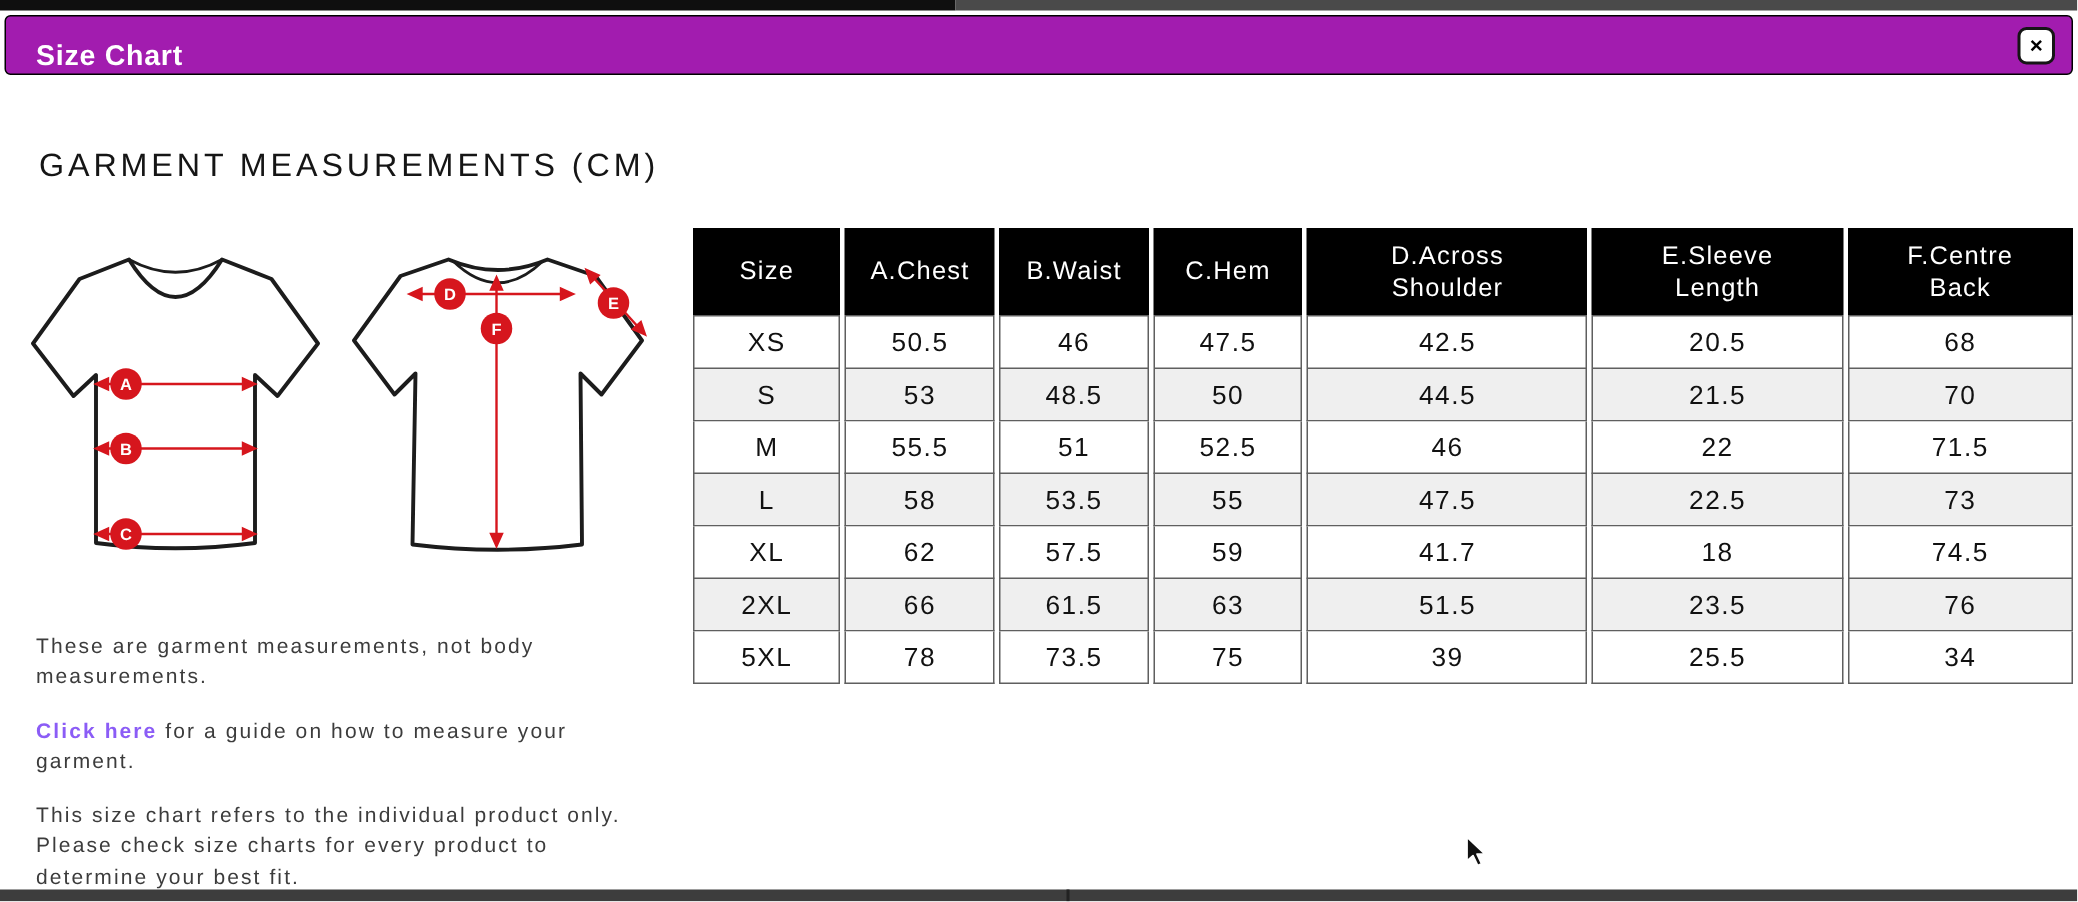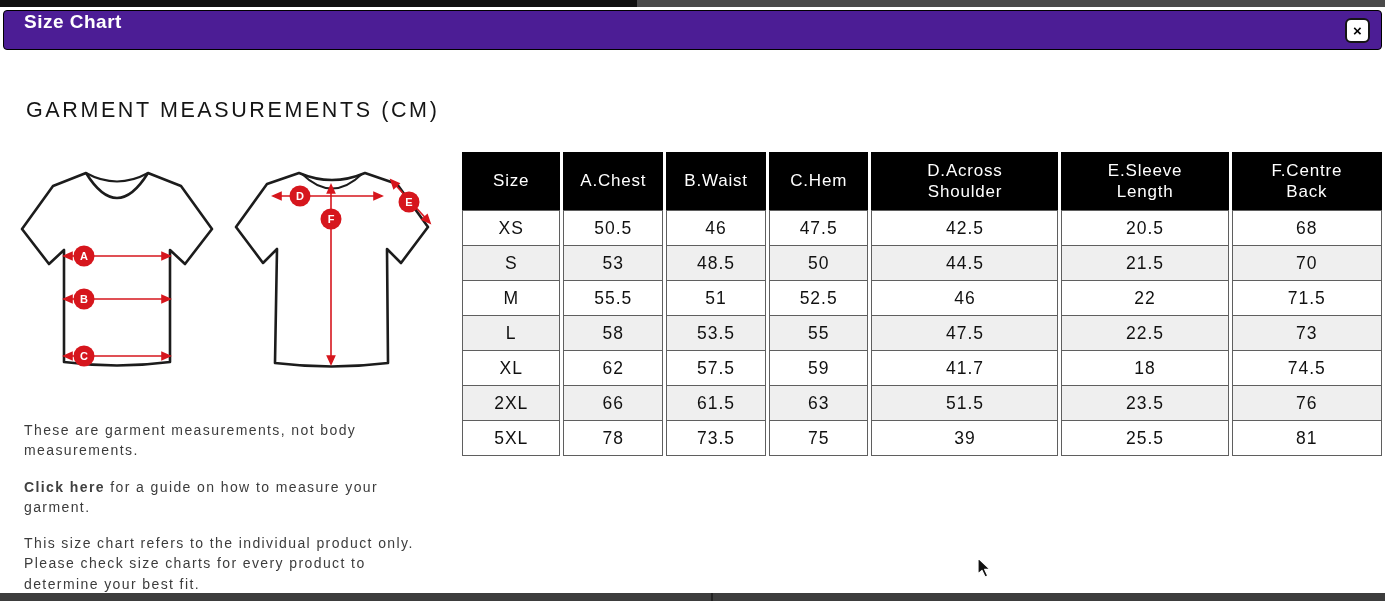--- a/index.html
+++ b/index.html
@@ -14,8 +14,8 @@
   .bottom-strip-notch{position:absolute;left:711px;top:0;width:2px;height:8px;background:#222;}
 
   
-  .modal-header{position:absolute;left:3px;top:10px;width:1379px;height:40px;background:#4c1d95;
-                border:1px solid #000;border-radius:4px;box-sizing:border-box;display:flex;align-items:flex-start;}
+  .modal-header{position:absolute;left:3px;top:10px;width:1379px;height:40px;background:#a21caf;
+                border:1px solid #000;border-radius:4px;box-sizing:border-box;display:flex;align-items:flex-end;}
   .modal-title{color:#fff;font-weight:bold;font-size:19px;letter-spacing:.5px;margin-left:20px;}
   .close-btn{position:absolute;right:11px;top:7px;width:25px;height:25px;background:#fff;
              border:2px solid #151515;border-radius:6px;color:#000;font-weight:bold;font-size:15px;

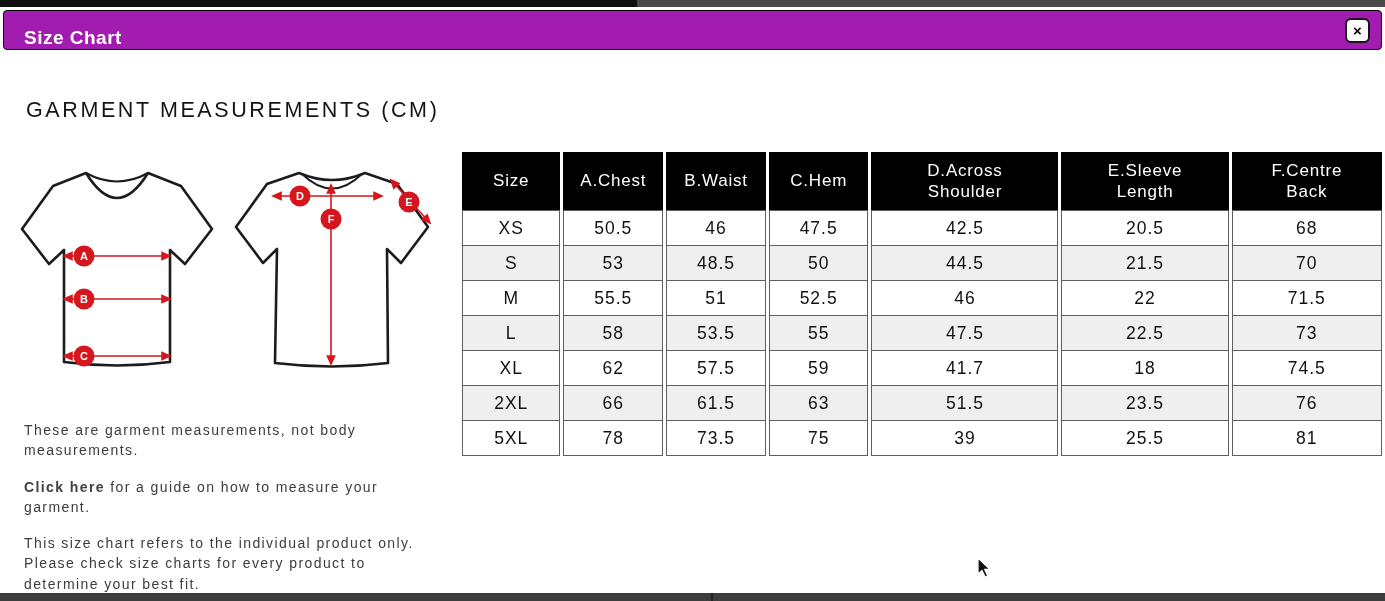--- a/index.html
+++ b/index.html
@@ -209,7 +209,7 @@
           <td>75</td>
           <td>39</td>
           <td>25.5</td>
-          <td>81</td>
+          <td>34</td>
         </tr>
       </tbody>
   </table>

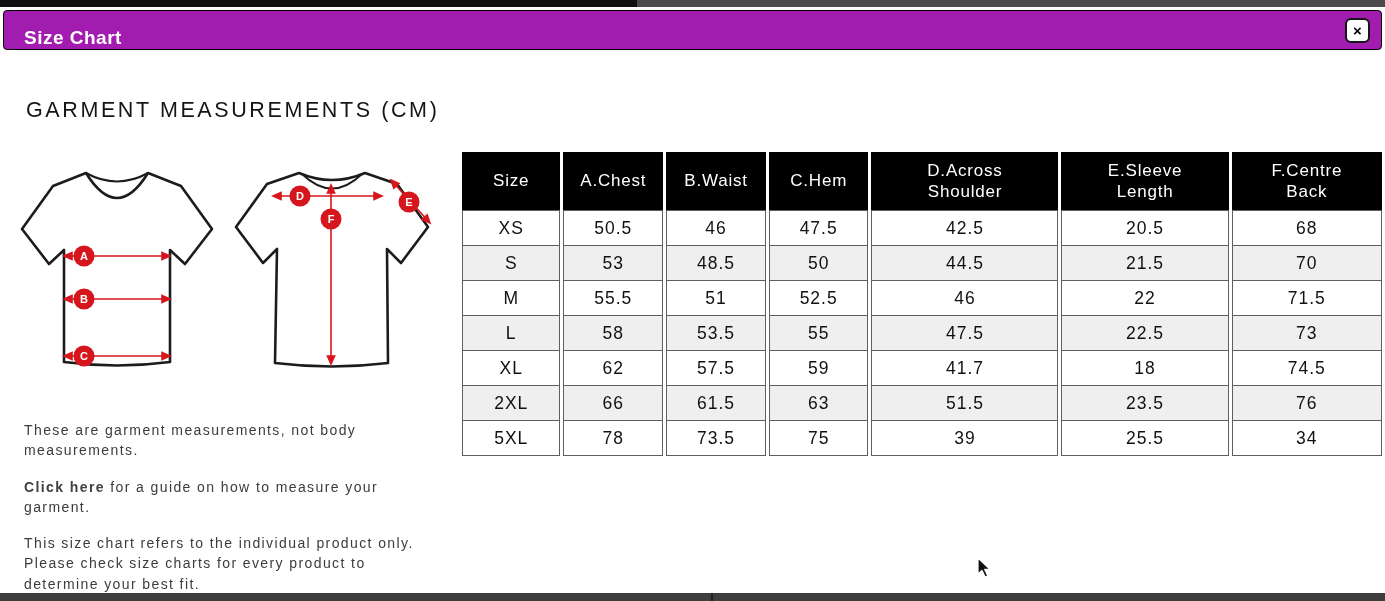--- a/index.html
+++ b/index.html
@@ -29,7 +29,7 @@
 
   .notes{position:absolute;left:12px;top:420px;width:432px;}
   .notes p{margin:0 0 16px 12px;font-size:14px;letter-spacing:1.4px;line-height:1.45;color:#3c3c3c;}
-  .link{color:#404040;font-weight:bold;cursor:pointer;}
+  .link{color:#8b5cf6;font-weight:bold;cursor:pointer;}
 
   
   .size-table{position:absolute;left:459px;top:152px;border-collapse:separate;border-spacing:3px 0;

